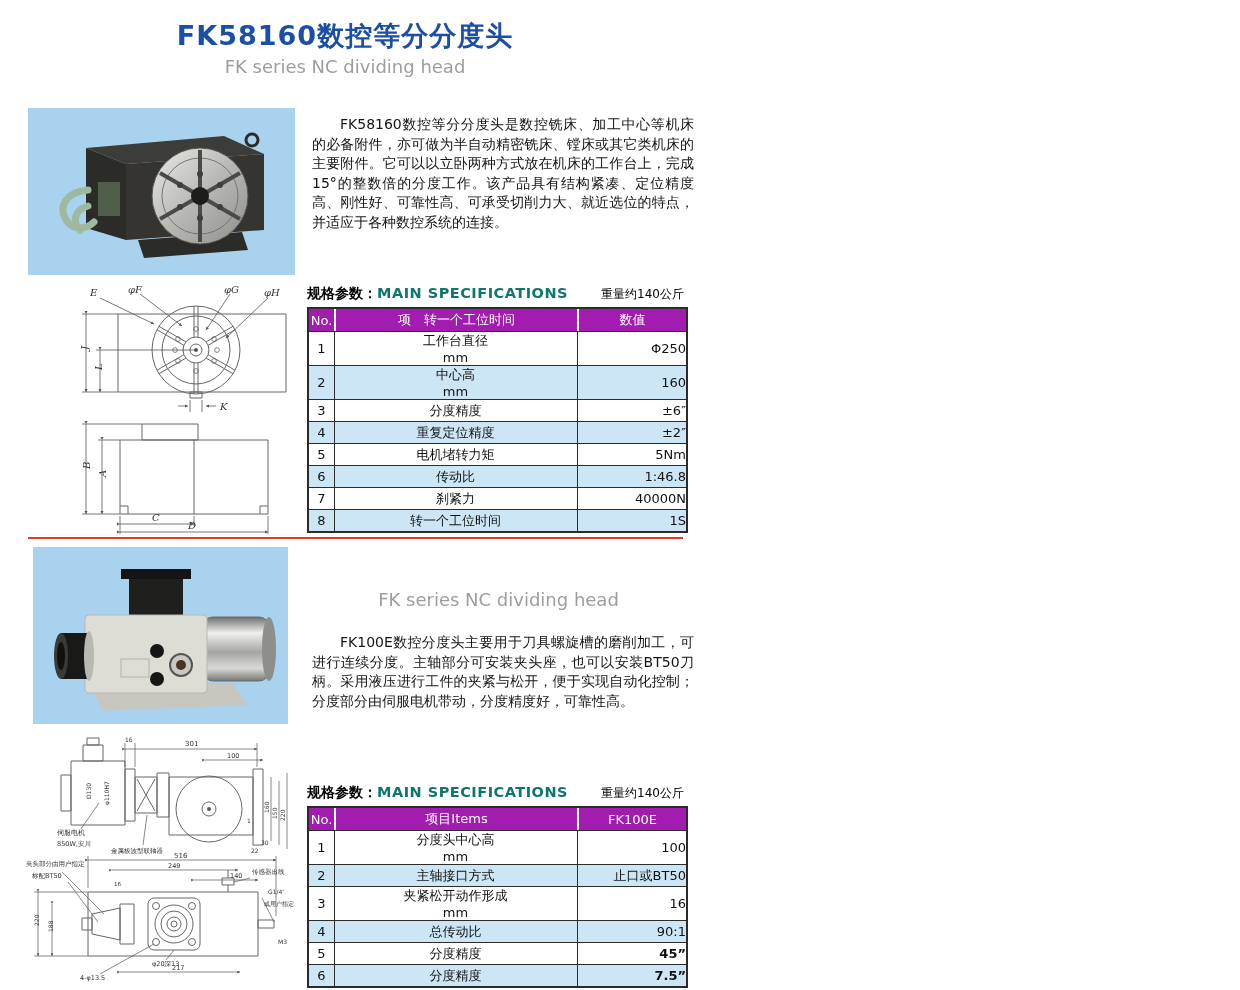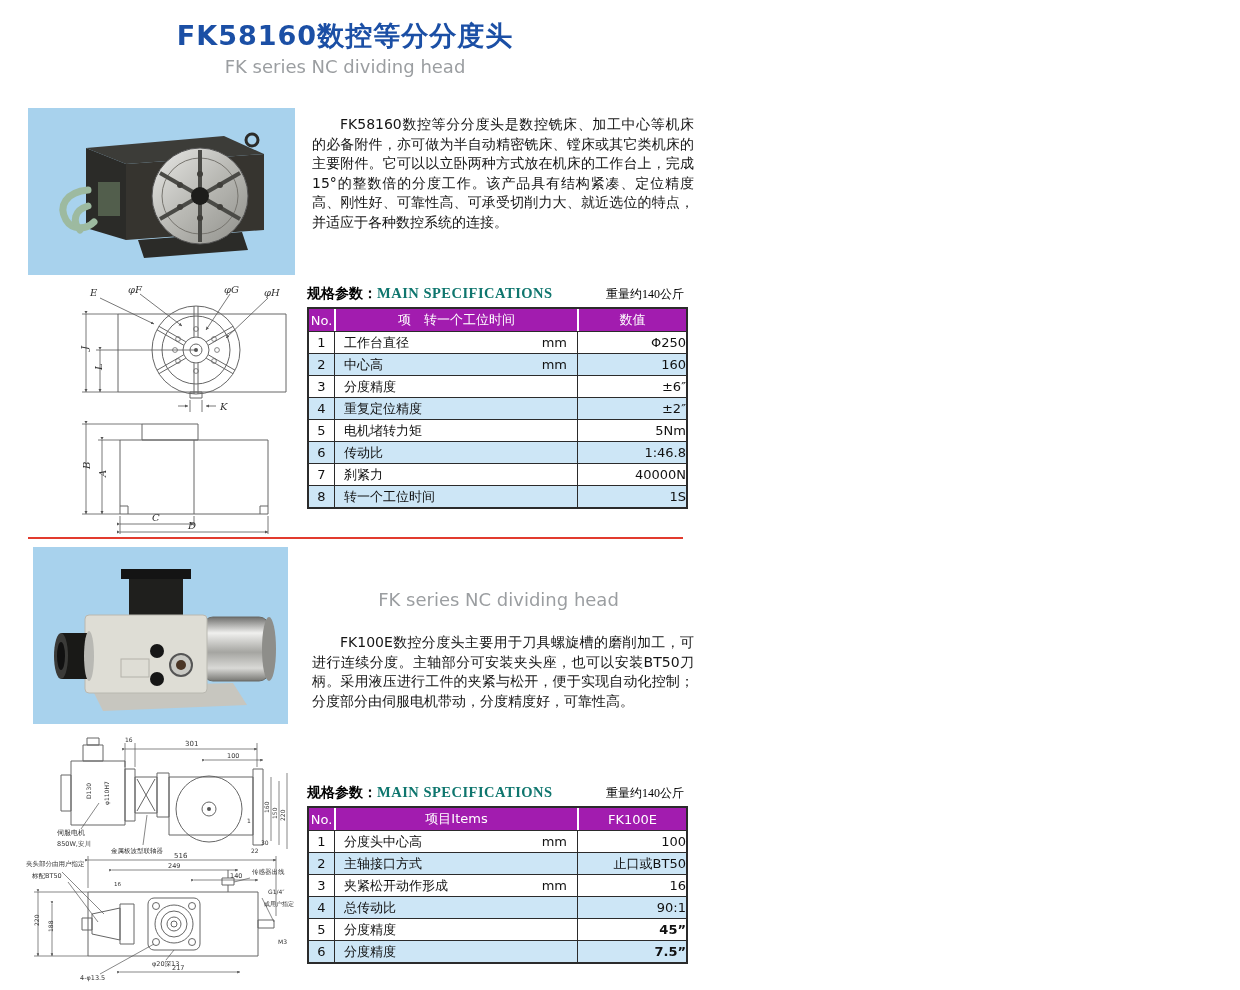--- a/index.html
+++ b/index.html
@@ -11,7 +11,7 @@
   .photo svg{display:block;}
   .desc{position:absolute;width:382px;font-size:14px;line-height:19.5px;text-align:justify;
         text-indent:2em;color:#141414;margin:4px;}
-  .specline{position:absolute;left:307px;width:377px;display:flex;align-items:baseline;font-family:Liberation Serif, serif;}
+  .specline{position:absolute;left:307px;width:377px;display:flex;align-items:baseline;}
   .specline .zh{font-size:14px;font-weight:bold;color:#000;}
   .specline .en{font-size:14.5px;font-weight:bold;color:#0f766e;letter-spacing:.5px;}
   .specline .wt{margin-left:auto;font-size:12px;color:#000;}

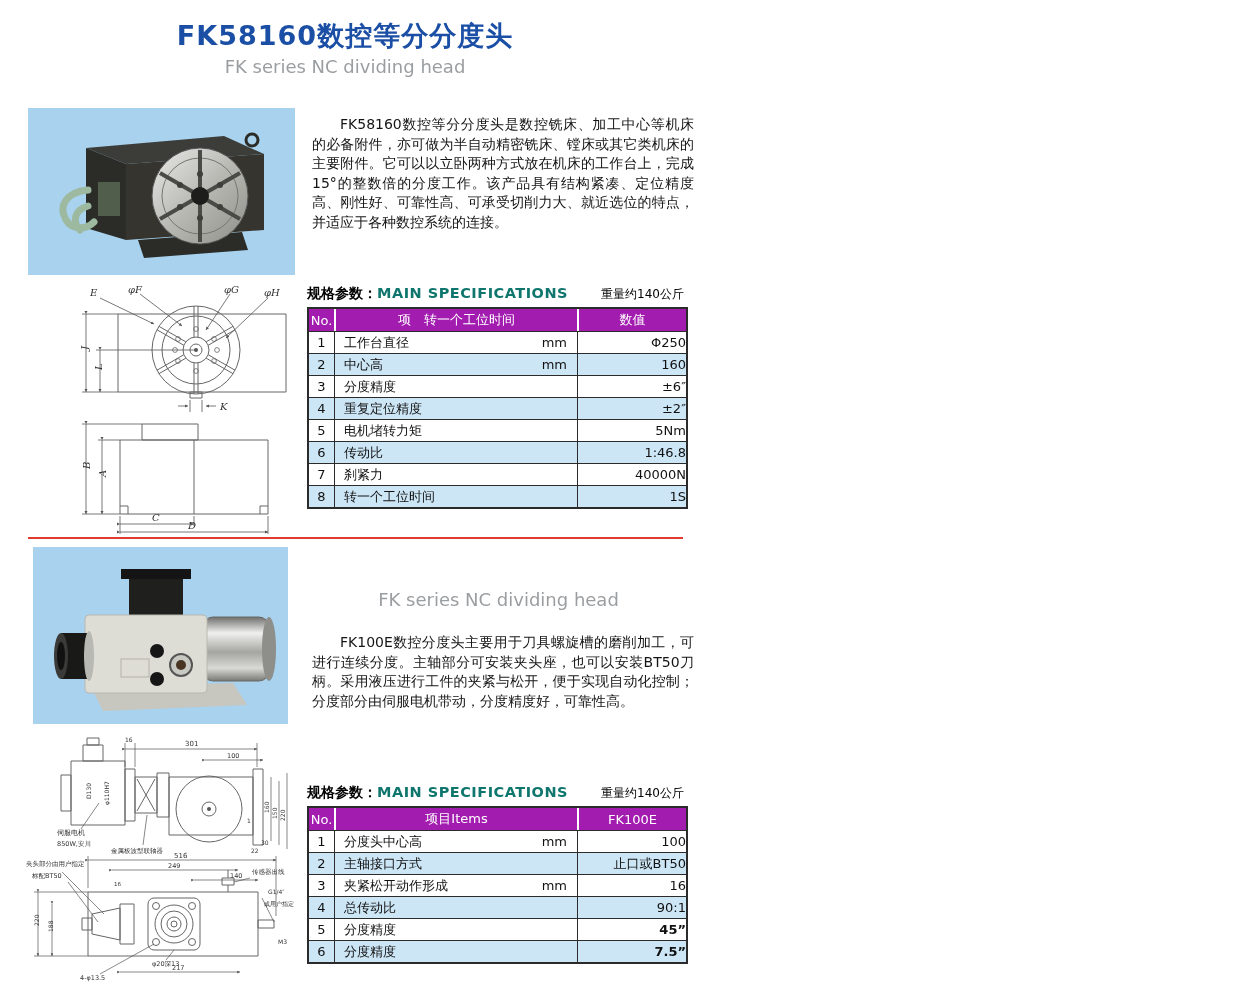--- a/index.html
+++ b/index.html
@@ -23,7 +23,7 @@
   table.spec td{height:21px;border-top:1px solid #2b2b2b;border-left:1px solid #2b2b2b;padding:0;}
   table.spec td:first-child{border-left:none;text-align:center;}
   table.spec tr.alt td{background:#cde6f6;}
-  .item-cell{display:flex;justify-content:space-between;align-items:center;padding:0 10px 0 9px;}
+  .item-cell{display:flex;justify-content:space-between;align-items:center;padding:0 10px 0 9px;flex-direction:column;}
   .val{text-align:right;}
   .t2 tr:nth-child(5) td.val,.t2 tr:nth-child(6) td.val{font-weight:bold;}
   .divider{position:absolute;left:28px;top:537px;width:655px;height:2px;background:#e23b2e;}

